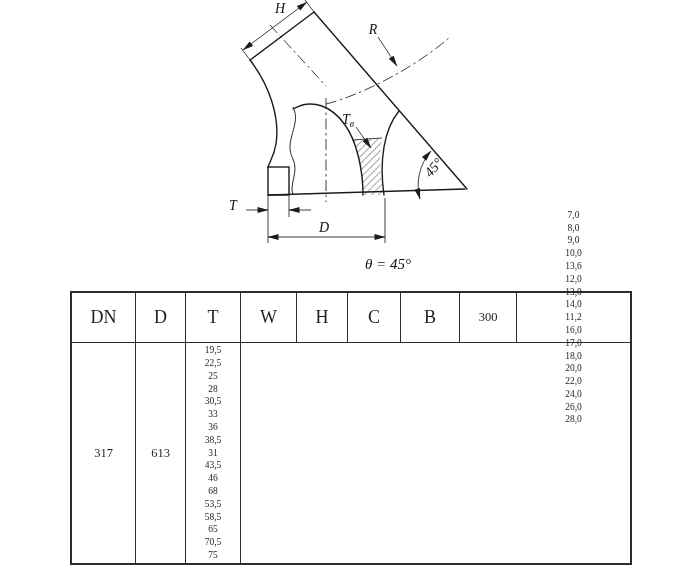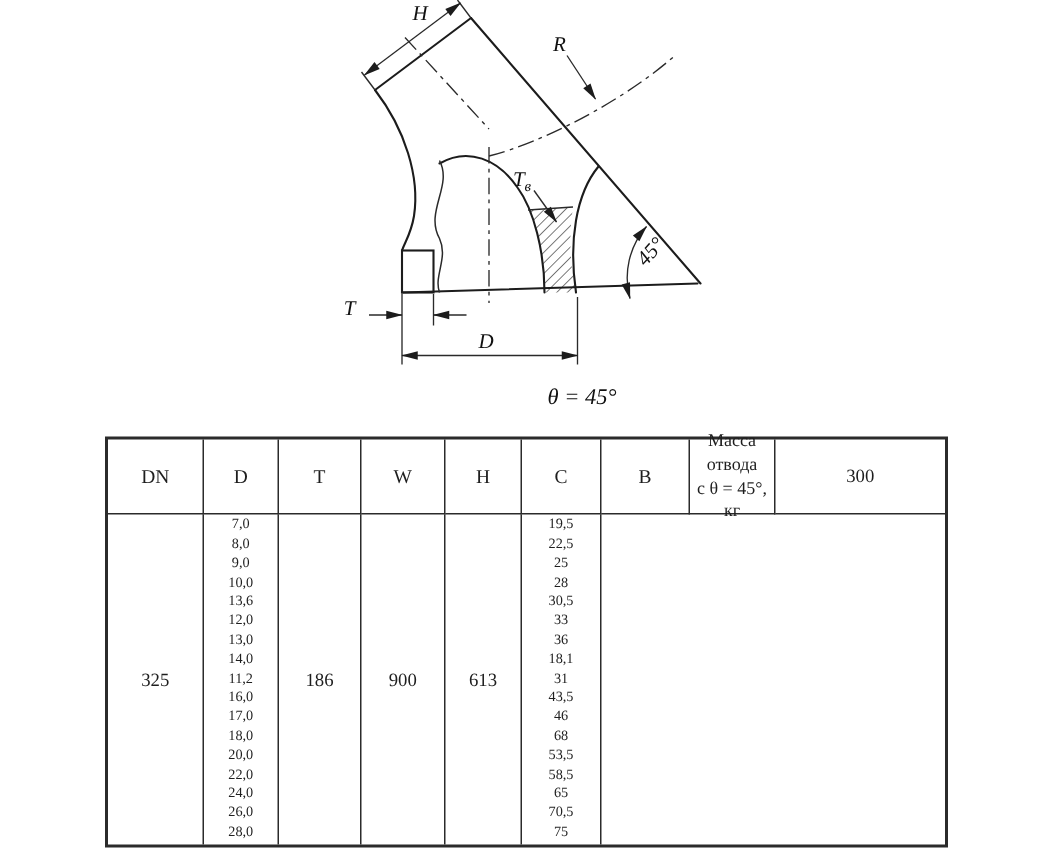--- a/index.html
+++ b/index.html
@@ -118,8 +118,6 @@
   <div class="cell head">H</div>
   <div class="cell head">C</div>
   <div class="cell head">B</div>
-  <div class="cell head mass-head">Масса отвода
-с θ = 45°, кг</div>
 
   <div class="cell val">300</div>
   <div class="cell val">325</div>

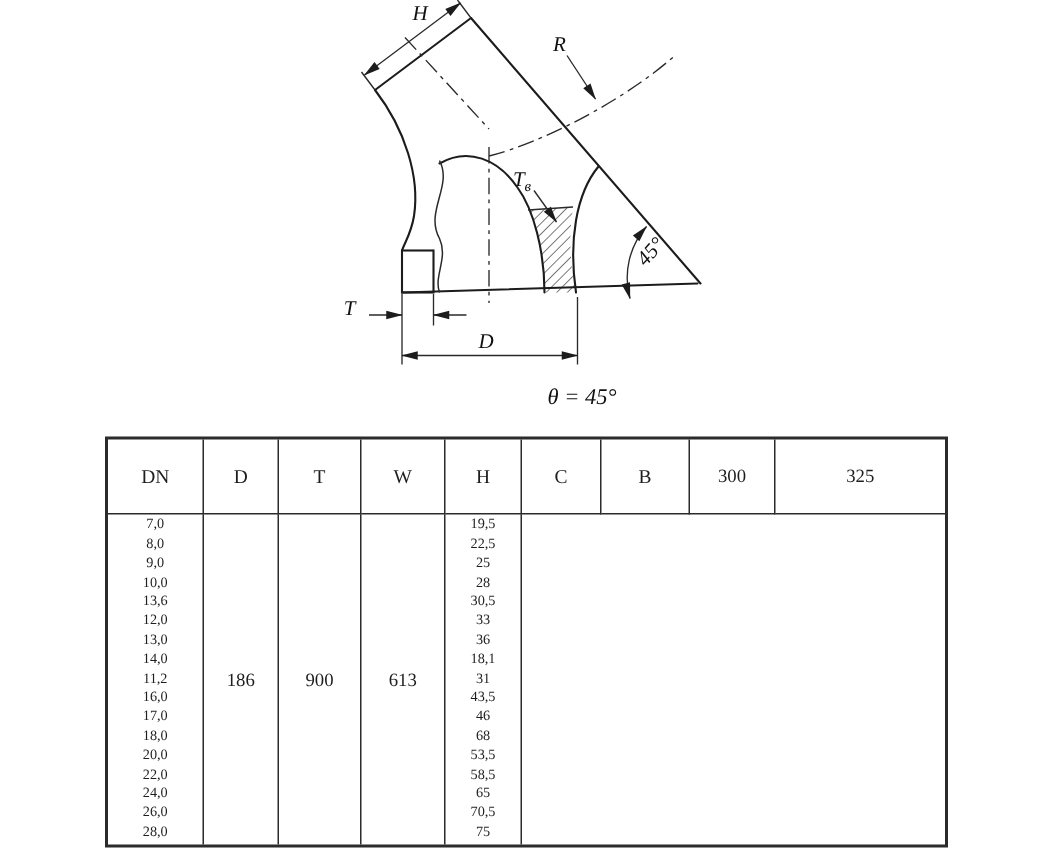--- a/index.html
+++ b/index.html
@@ -32,7 +32,7 @@
   }
   .cell:nth-child(9n) { border-right:none; }
   .cell:nth-child(n+10) { border-bottom:none; }
-  .head { font-size:13px; }
+  .head { font-size:18px; }
   .mass-head { font-size:12px; line-height:1.3; white-space:pre-line; padding:0 2px; }
   .val { font-size:12.5px; }
   .stack { flex-direction:column; font-size:9.5px; line-height:12.8px; }

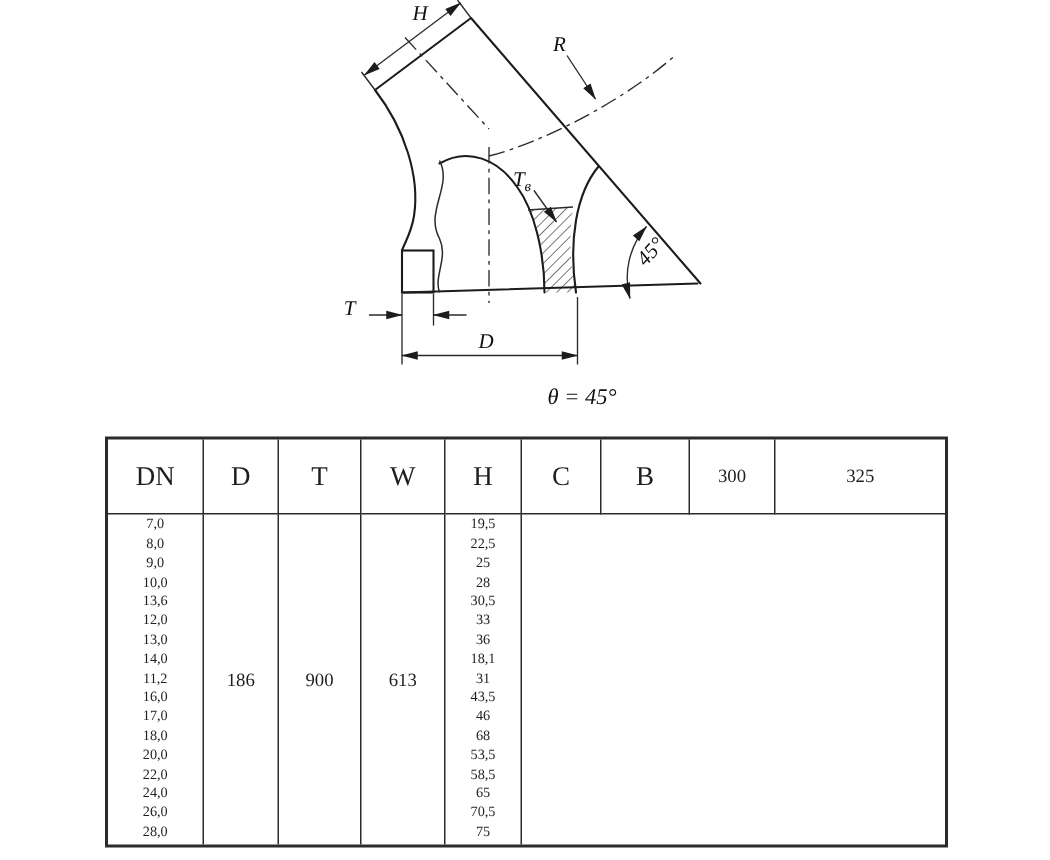--- a/index.html
+++ b/index.html
@@ -120,7 +120,6 @@
   <div class="cell head">B</div>
 
   <div class="cell val">300</div>
-  <div class="cell val">325</div>
   <div class="cell stack">
       <div>7,0</div>
       <div>8,0</div>

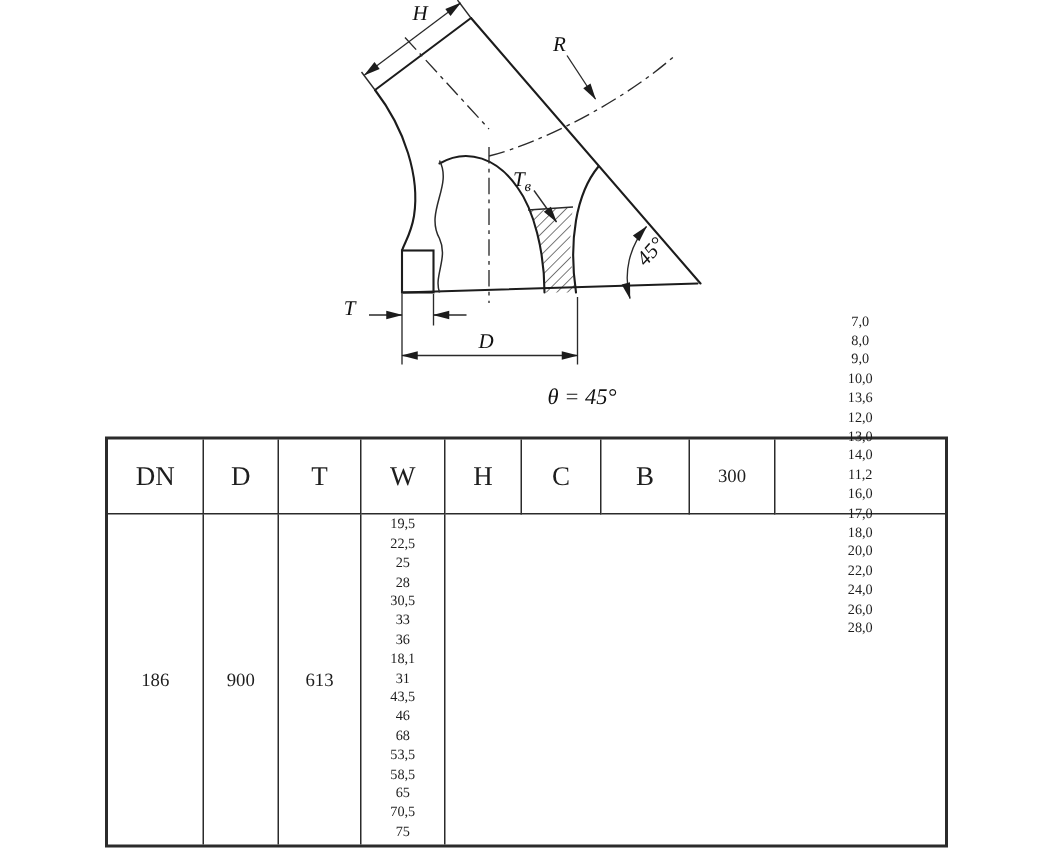--- a/index.html
+++ b/index.html
@@ -150,7 +150,7 @@
       <div>30,5</div>
       <div>33</div>
       <div>36</div>
-      <div>18,1</div>
+      <div>38,5</div>
       <div>31</div>
       <div>43,5</div>
       <div>46</div>

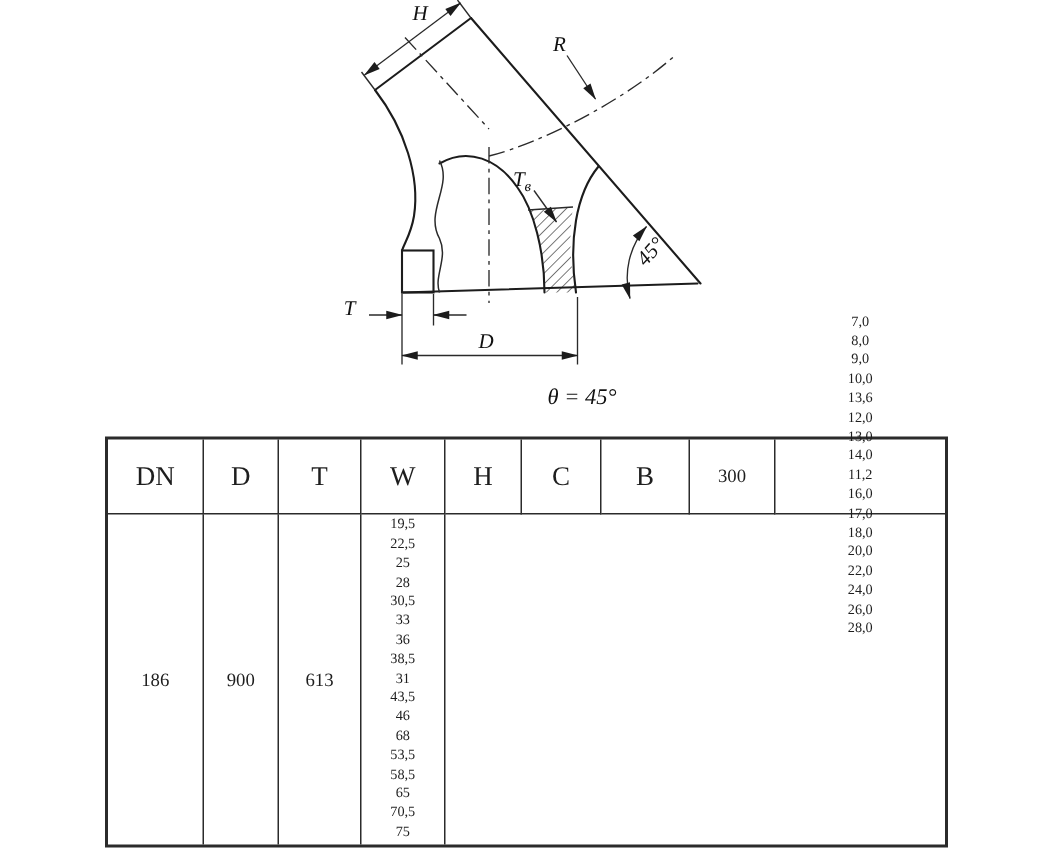--- a/index.html
+++ b/index.html
@@ -139,7 +139,7 @@
       <div>26,0</div>
       <div>28,0</div>
     </div>
-  <div class="cell val">186</div>
+  <div class="cell val">317</div>
   <div class="cell val">900</div>
   <div class="cell val">613</div>
   <div class="cell stack mass">

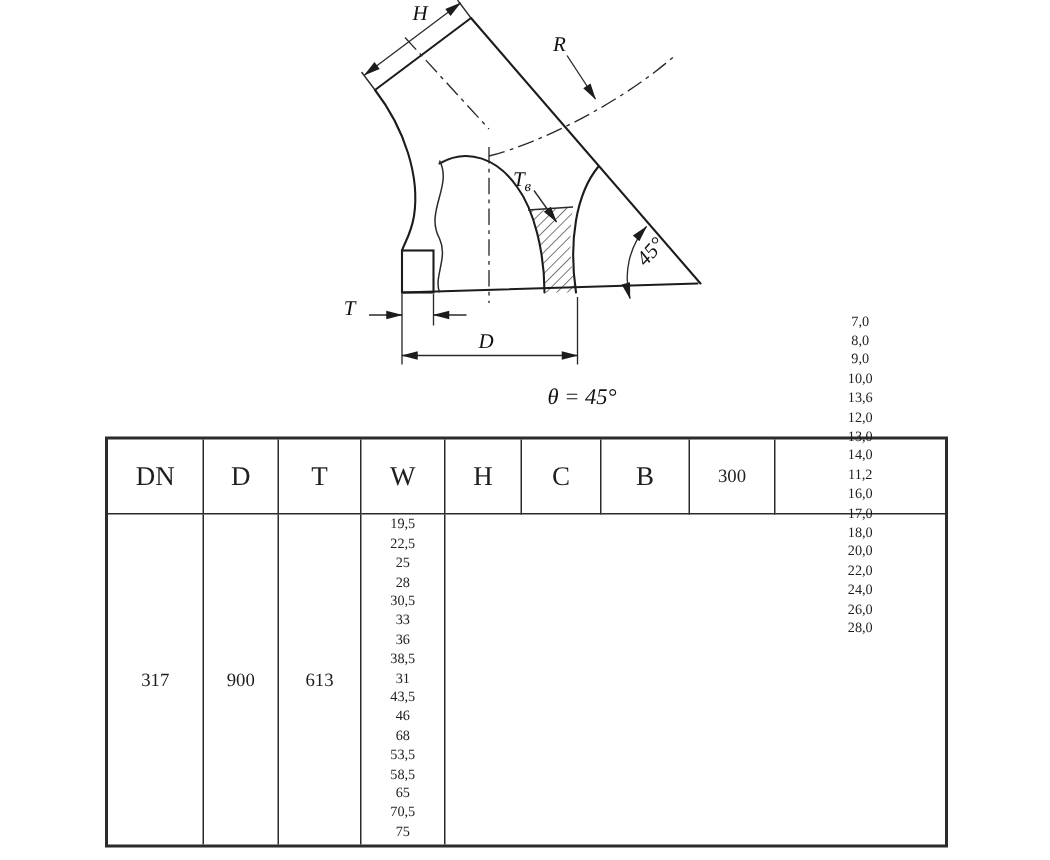--- a/index.html
+++ b/index.html
@@ -140,7 +140,6 @@
       <div>28,0</div>
     </div>
   <div class="cell val">317</div>
-  <div class="cell val">900</div>
   <div class="cell val">613</div>
   <div class="cell stack mass">
       <div>19,5</div>

